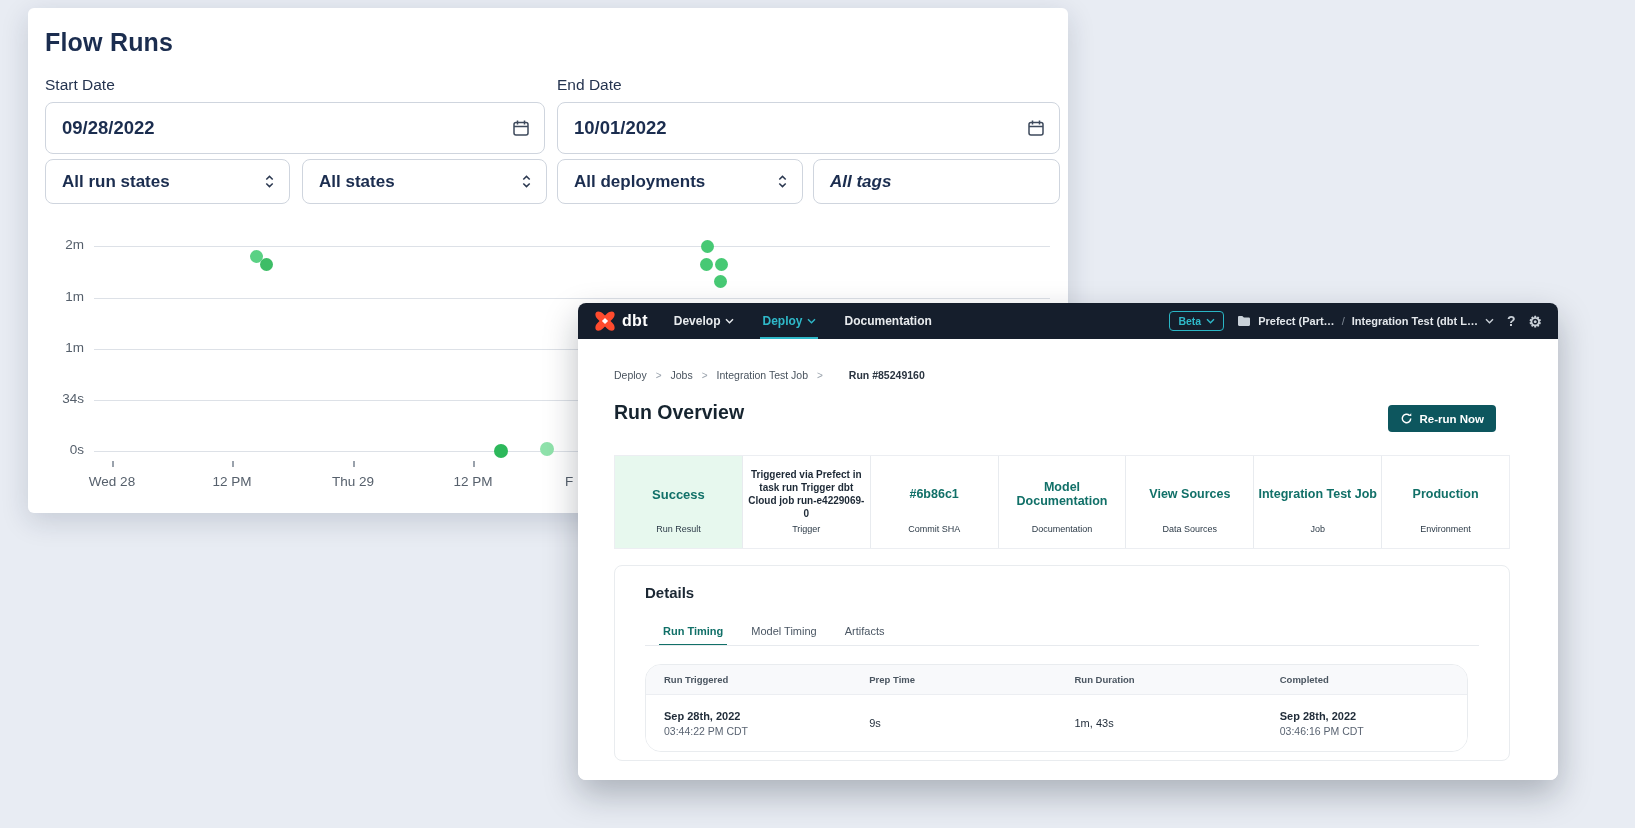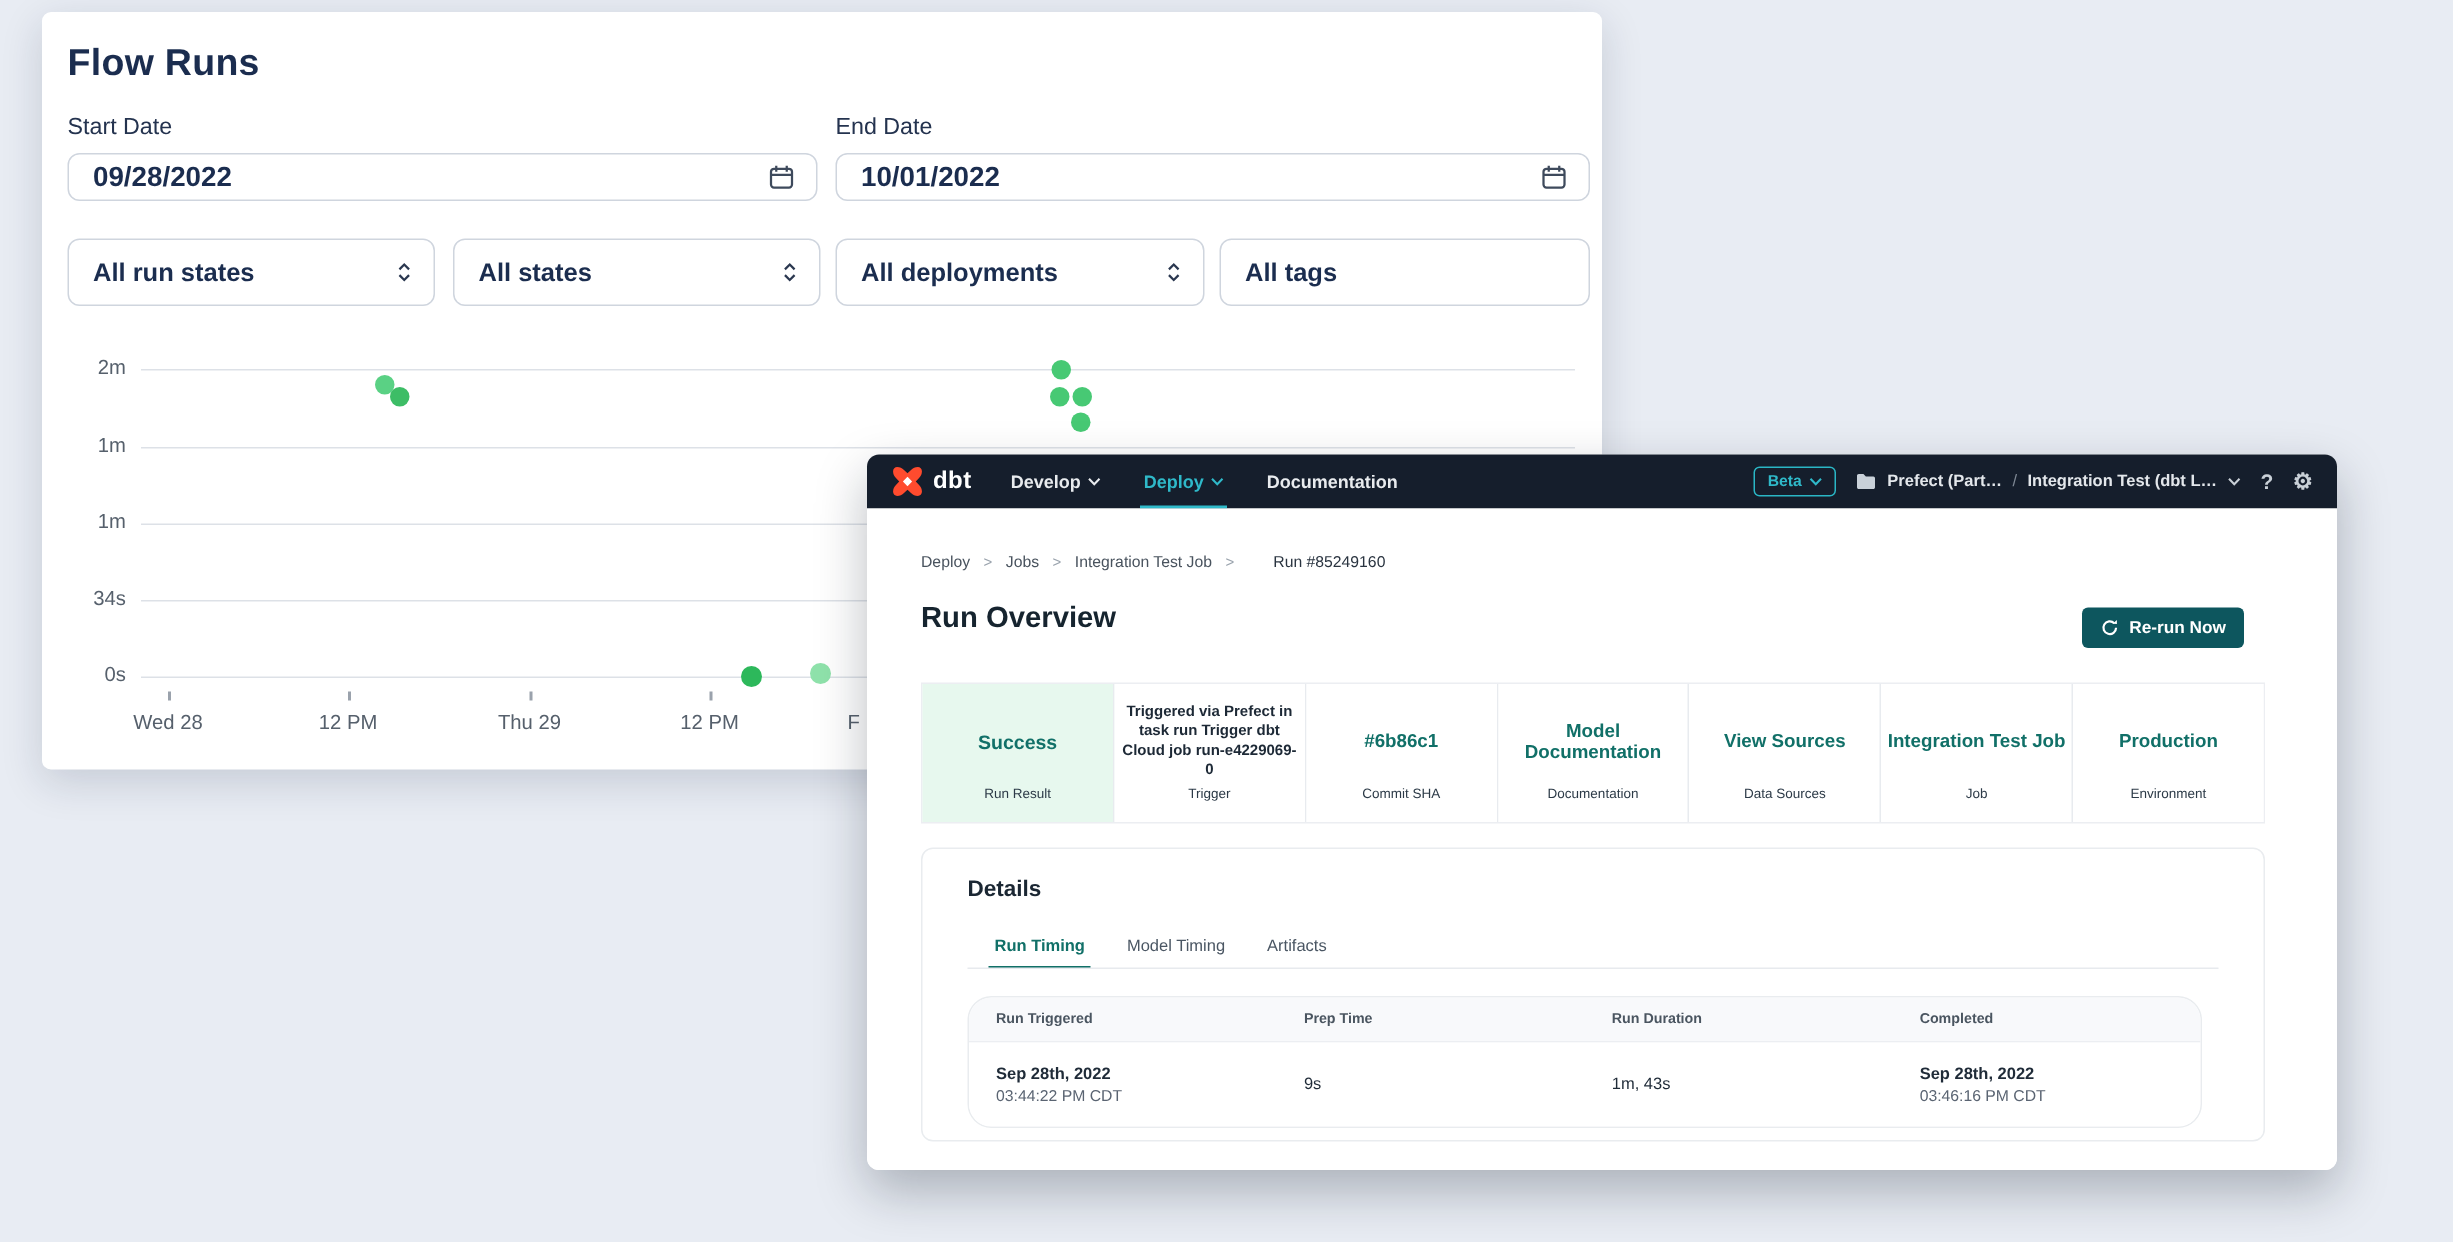--- a/index.html
+++ b/index.html
@@ -20,7 +20,7 @@
   .pw-title { position:absolute; left:17px; top:20px; font-size:25px; font-weight:700; color:#1b2d4f; letter-spacing:.2px; }
   .field-label { position:absolute; top:68px; font-size:15.5px; color:#24334f; }
   .date-input {
-    position:absolute; top:94px; height:32px; background:#fff;
+    position:absolute; top:94px; height:52px; background:#fff;
     border:1px solid #cfd5de; border-radius:8px;
     display:flex; align-items:center; justify-content:space-between;
     padding:0 14px 0 16px; cursor:text;

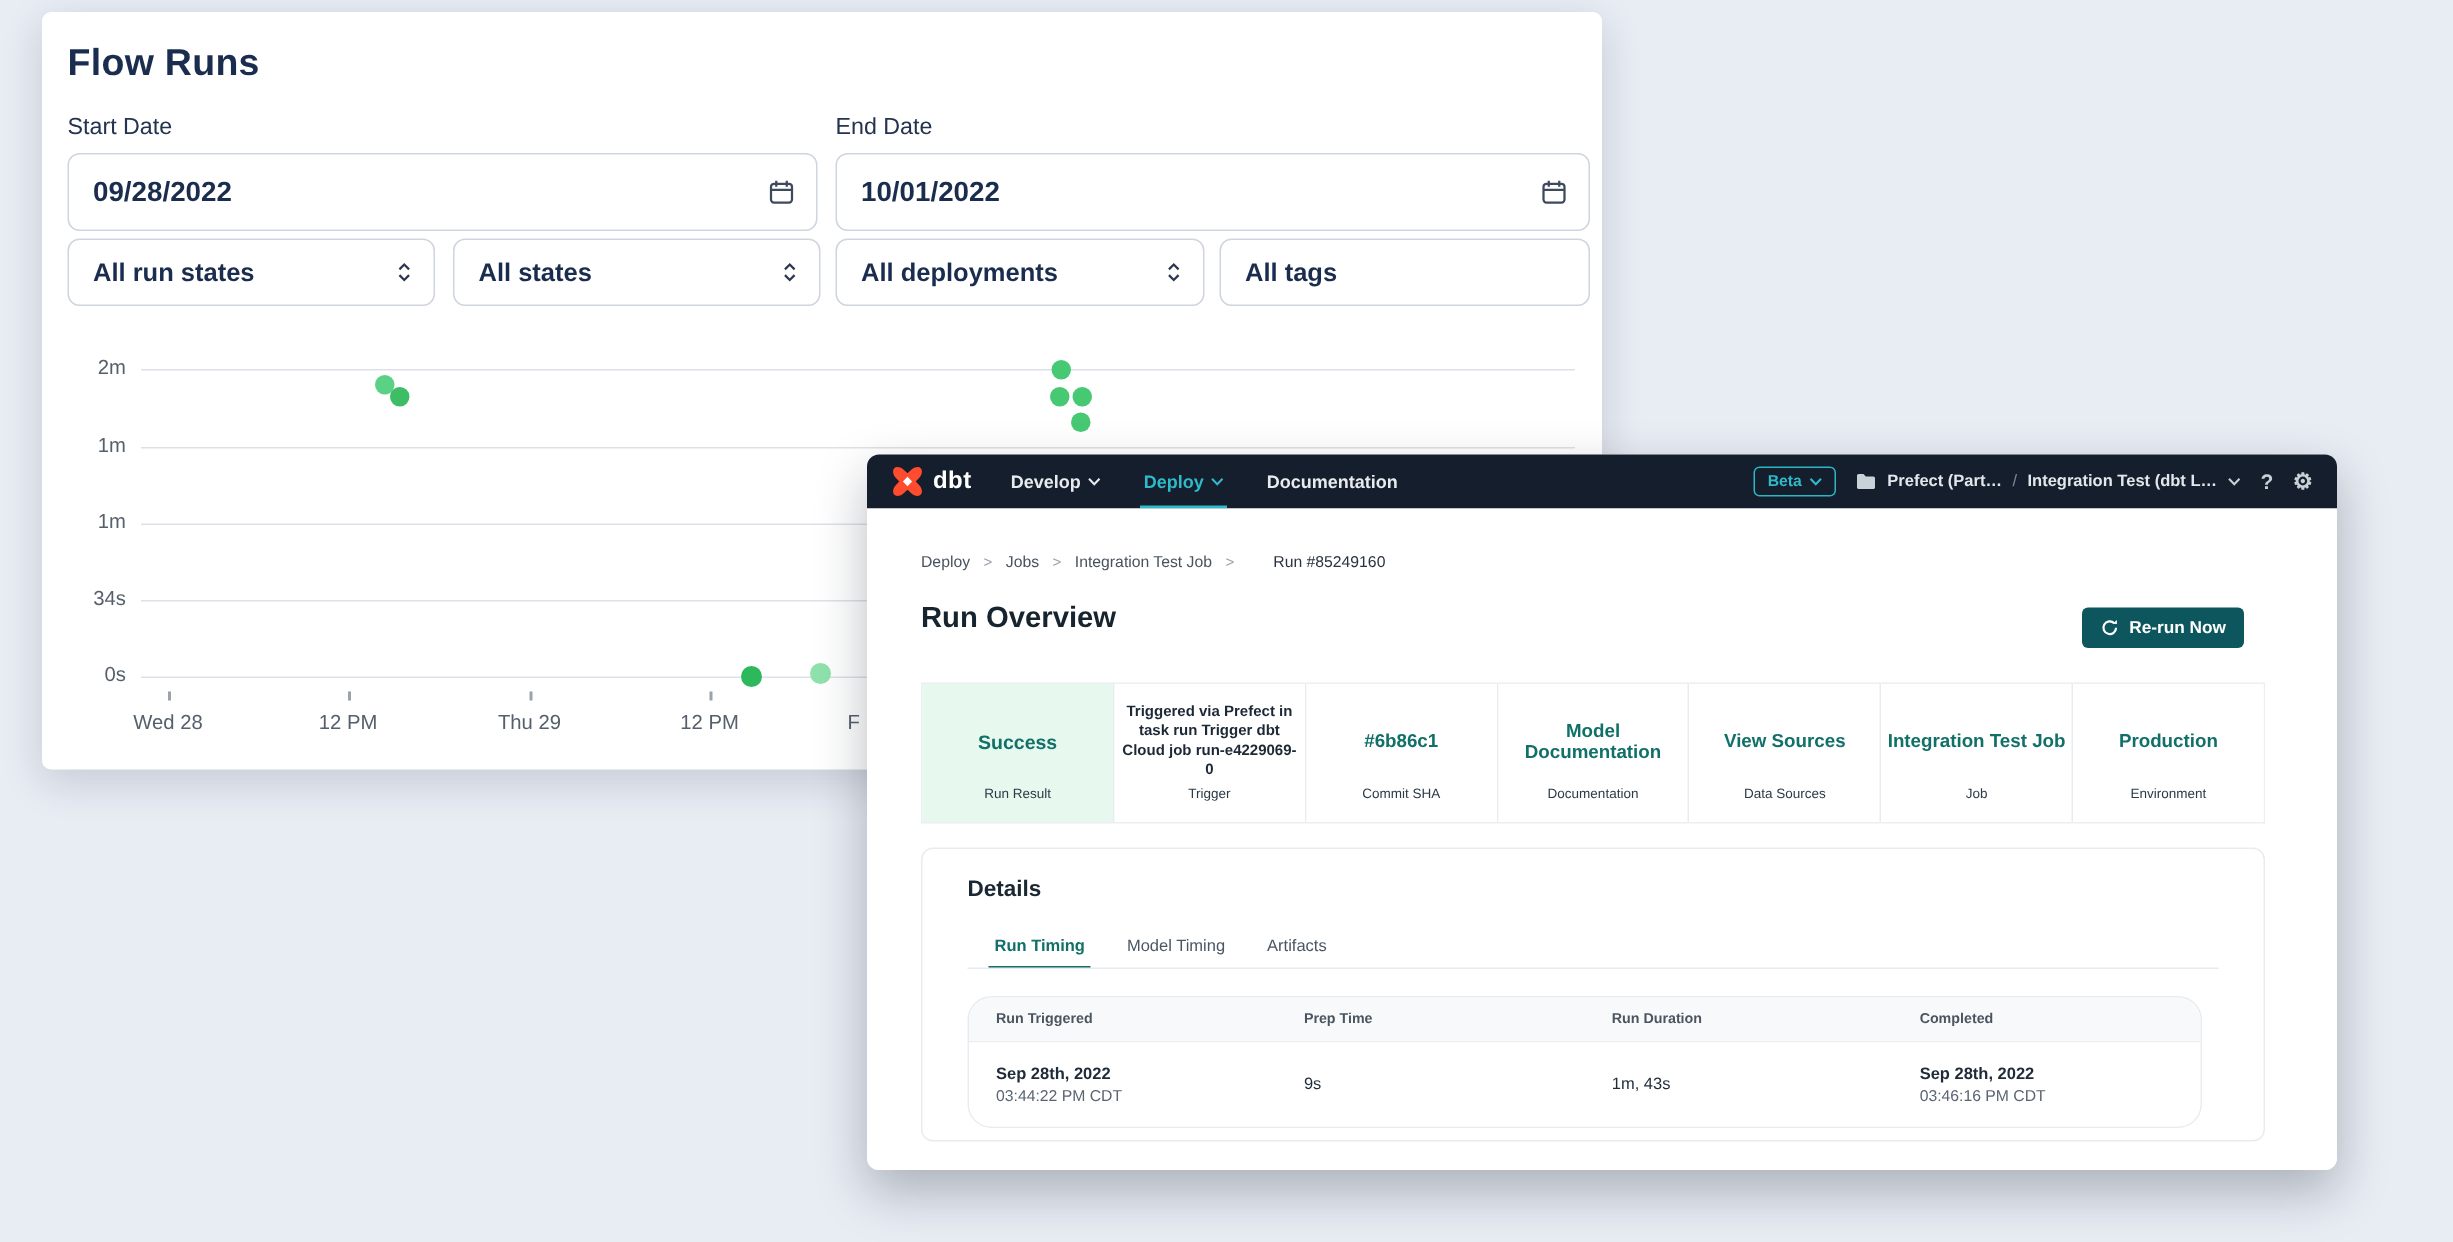--- a/index.html
+++ b/index.html
@@ -155,7 +155,7 @@
         </svg>
       </span>
   </div>
-  <div class="select-box" style="left:785px; width:247px;">
+  <div class="select-box" style="left:785px; width:247px;font-style:italic;">
     <span class="val">All tags</span>
   </div>
 

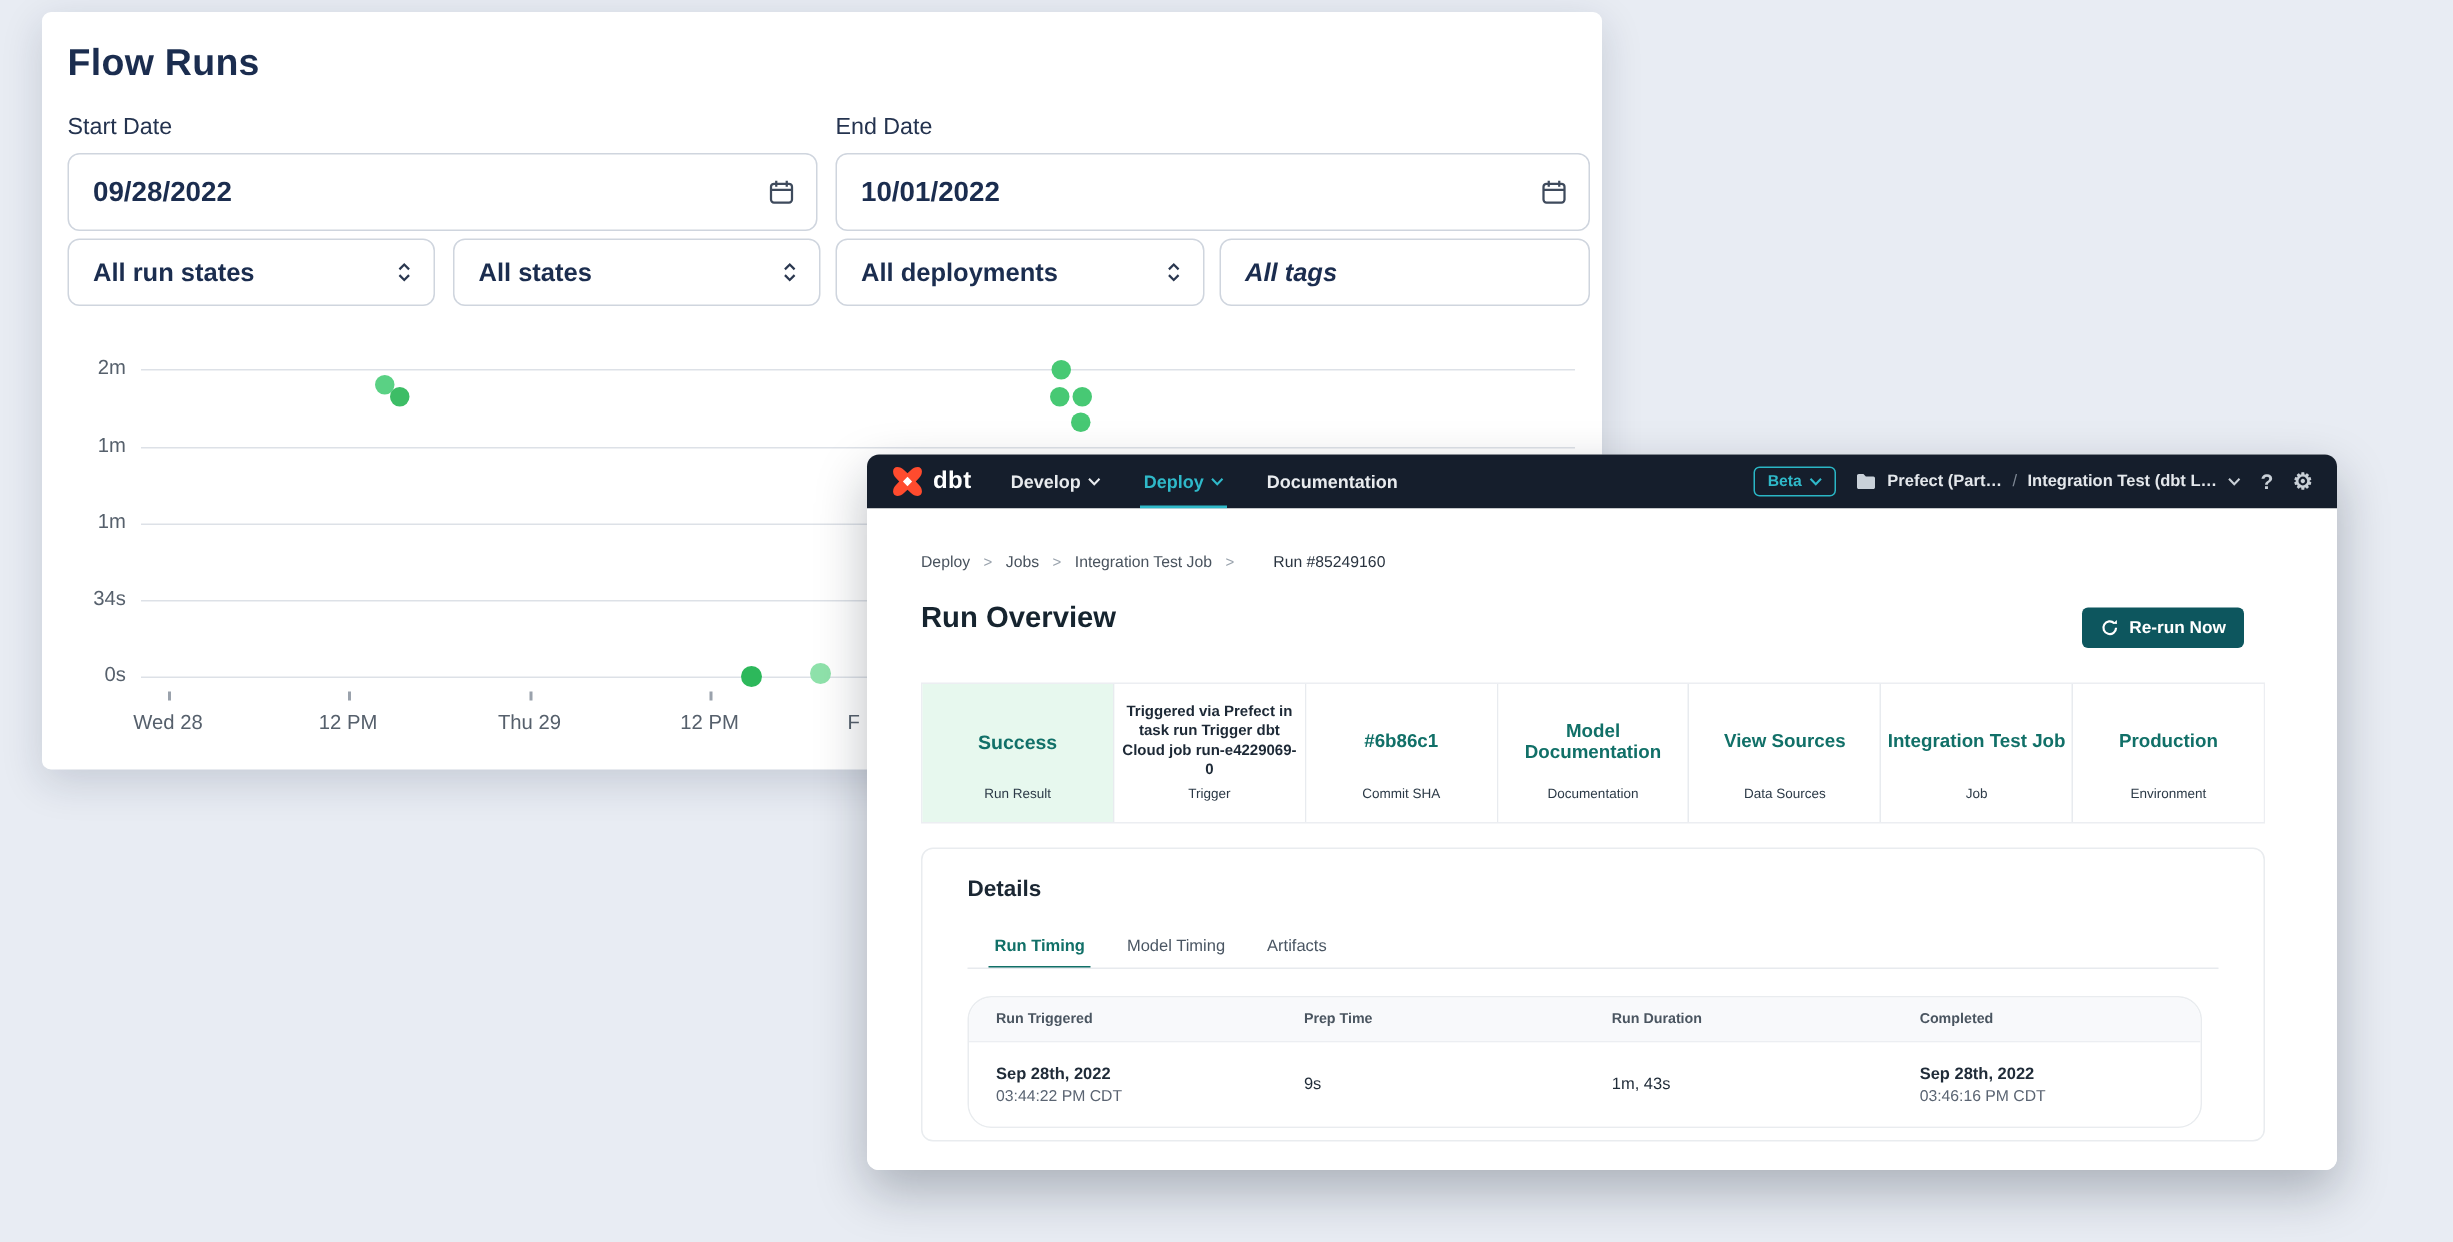--- a/index.html
+++ b/index.html
@@ -69,7 +69,7 @@
   .crumbs { position:absolute; left:36px; top:30px; display:flex; align-items:center; gap:9px;
             font-size:10.5px; color:#49535e; }
   .crumbs .sep { color:#9aa3ad; font-size:10px; }
-  .crumbs .last { font-weight:400; color:#2a3440;padding-left:17px; }
+  .crumbs .last { font-weight:700; color:#2a3440;padding-left:17px; }
   .crumbs span { cursor:pointer; }
   .dw-title { position:absolute; left:36px; top:62px; font-size:19.5px; font-weight:700; color:#16242f; }
   .rerun-btn { position:absolute; right:62px; top:66px; height:27px; background:#0d565e; color:#fff;

